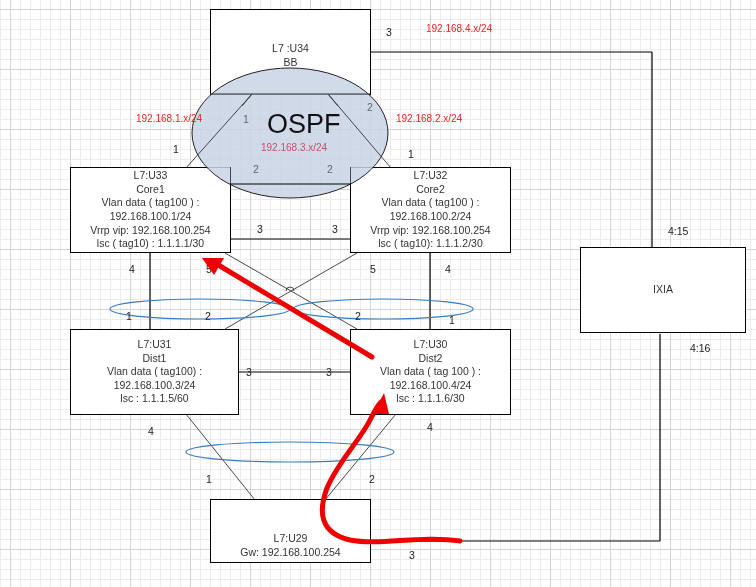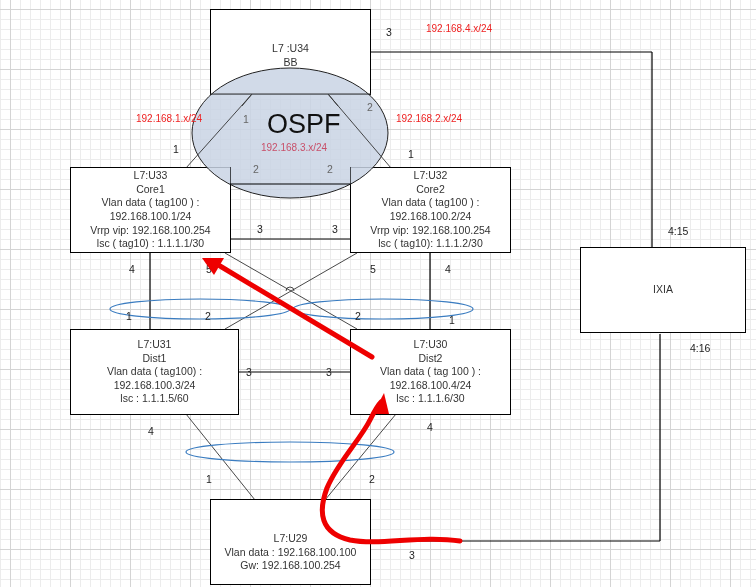--- a/index.html
+++ b/index.html
@@ -125,7 +125,7 @@
   <span>lsc : 1.1.1.6/30</span>
 </div>
 
-<div class="node" style="left:210px;top:499px;width:161px;height:86px;justify-content:flex-start;padding-top:32px;">
+<div class="node" style="left:210px;top:499px;width:161px;height:64px;justify-content:flex-start;padding-top:32px;">
   <span>L7:U29</span>
   <span>Vlan data : 192.168.100.100</span>
   <span>Gw: 192.168.100.254</span>

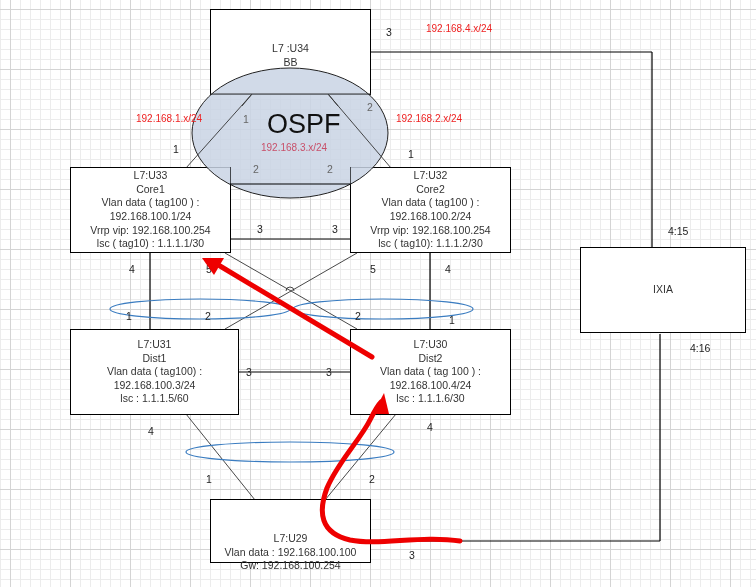--- a/index.html
+++ b/index.html
@@ -127,7 +127,6 @@
 
 <div class="node" style="left:210px;top:499px;width:161px;height:64px;justify-content:flex-start;padding-top:32px;">
   <span>L7:U29</span>
-  <span>Vlan data : 192.168.100.100</span>
   <span>Gw: 192.168.100.254</span>
 </div>
 

